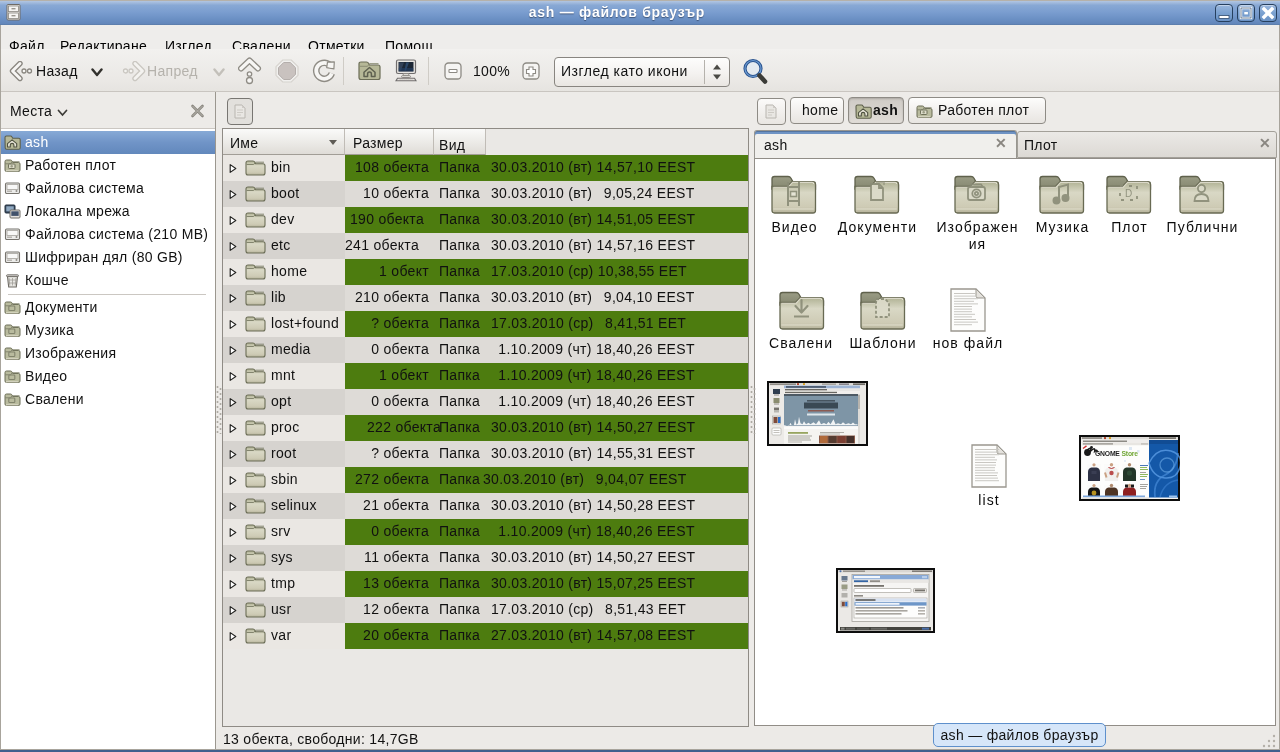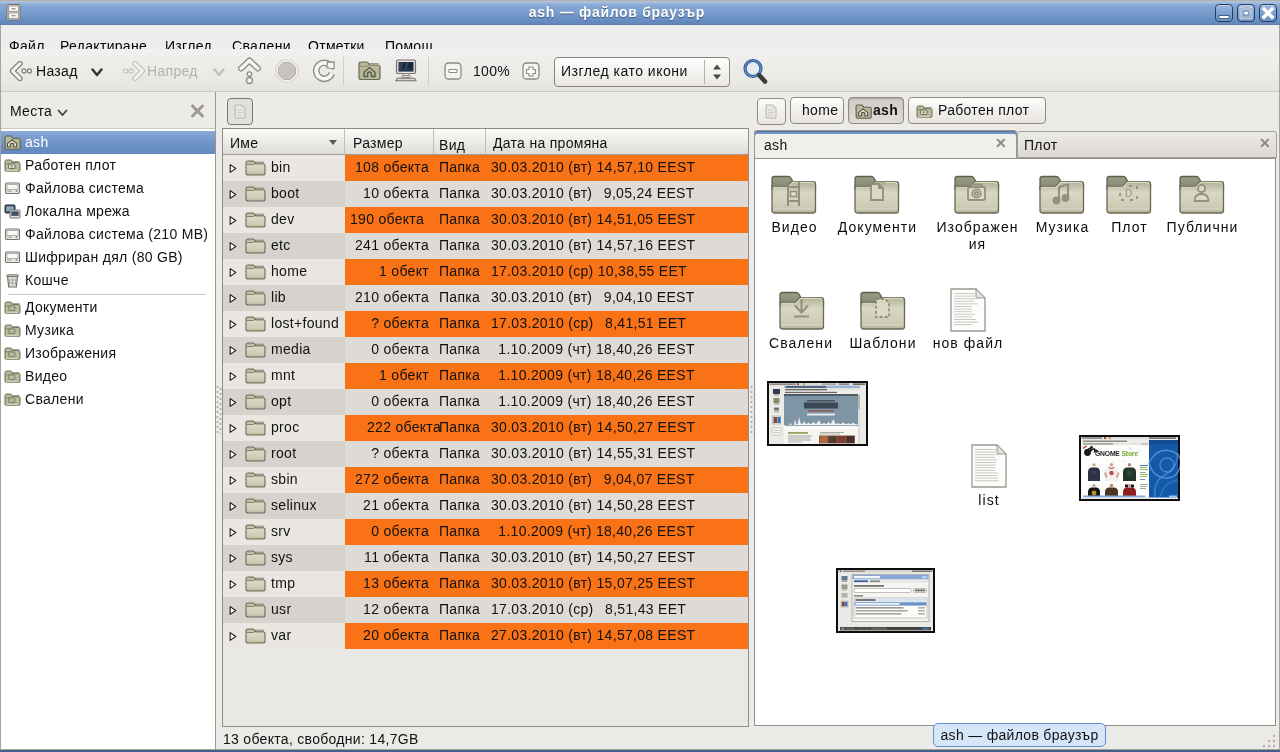--- a/index.html
+++ b/index.html
@@ -298,9 +298,6 @@
     </div>
     <div class="lhead abs" style="left:211px;width:52px">
       <span class="abs" style="left:5px;top:8px">Вид</span>
-    </div>
-    <div class="lhead abs" style="left:263px;width:262px;border-right:none">
-      <span class="abs" style="left:7px;top:6px">Дата на промяна</span>
     </div>
     <div class="lrow r0 abs" style="top:26px">
       <div class="abs c0" style="left:0;top:0;width:122px;height:26px"></div>

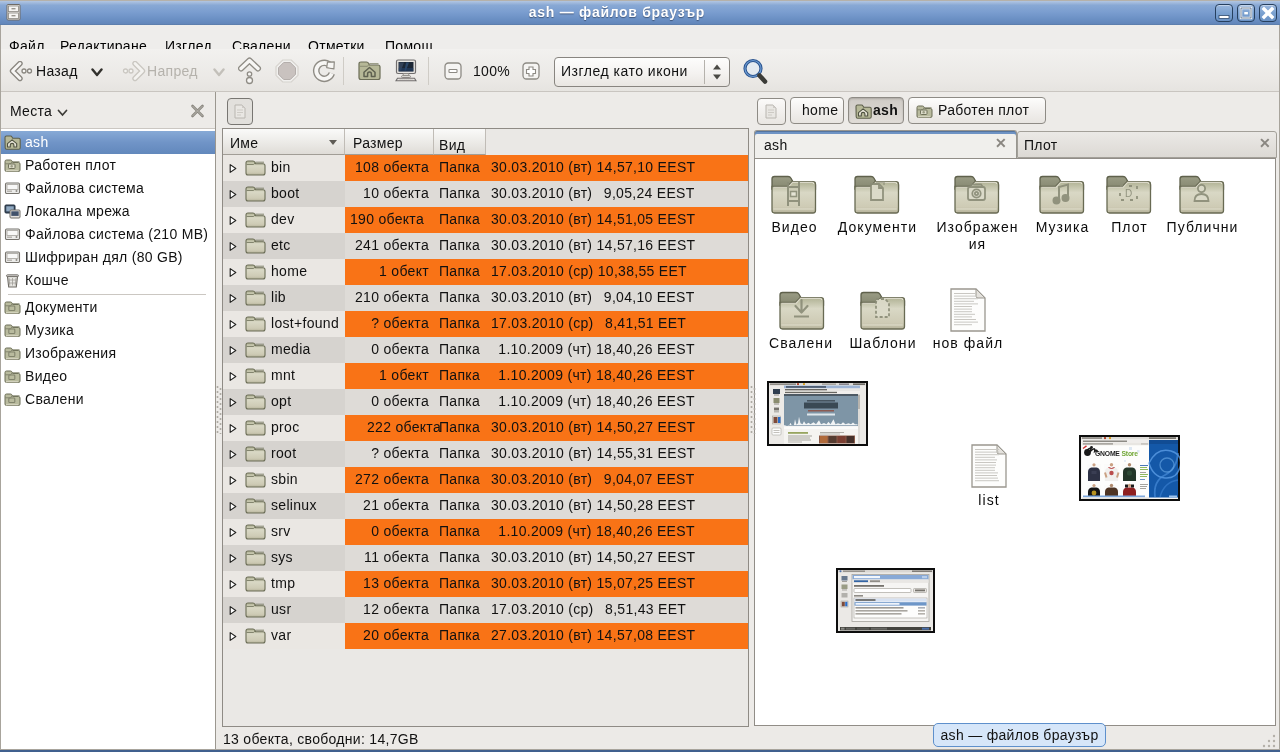--- a/index.html
+++ b/index.html
@@ -20,7 +20,7 @@
 #midpane{left:222px;top:128px;width:527px;height:599px;border:1px solid #8f8b85;background:#eae8e5;}
 .lhead{top:0;height:26px;background:linear-gradient(180deg,#fafaf9 0%,#eeedea 45%,#dfdcd7 100%);border-right:1px solid #c0bcb6;border-bottom:1px solid #a19d96;}
 .lrow{left:0;width:525px;height:26px;}
-.r0{background:#f97316;text-decoration:underline;}
+.r0{background:#4d7c0f;text-decoration:underline;}
 .r1{background:#dedbd7;}
 .c0{background:#eae7e3;}
 .c1{background:#d6d3cf;}

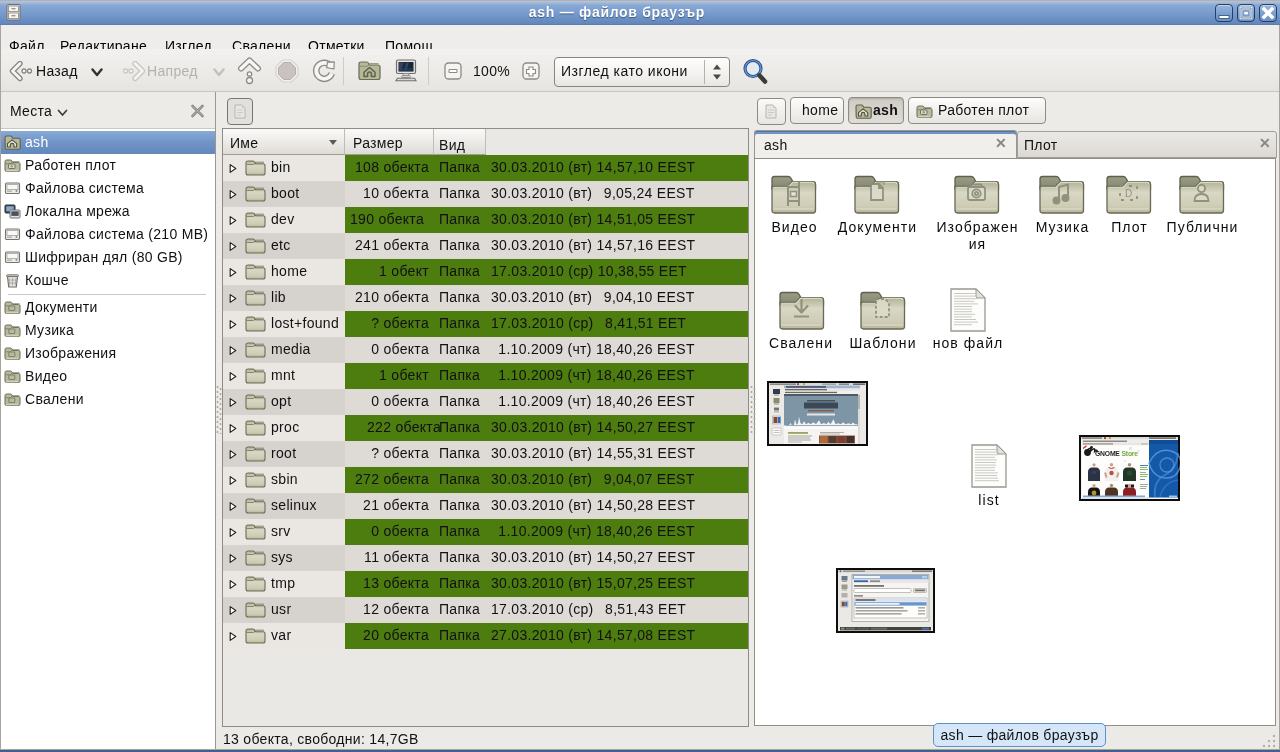--- a/index.html
+++ b/index.html
@@ -347,7 +347,7 @@
         <use href="#folder20"></use>
       </svg>
       <span class="cell" style="left:48px">etc</span>
-      <span class="cell" style="left:122px;width:84px;text-align:right">241 обекта</span>
+      <span class="cell" style="left:122px;width:84px;text-align:left">241 обекта</span>
       <span class="cell" style="left:216px">Папка</span>
       <span class="cell" style="left:268px">30.03.2010 (вт) 14,57,16 EEST</span>
     </div>

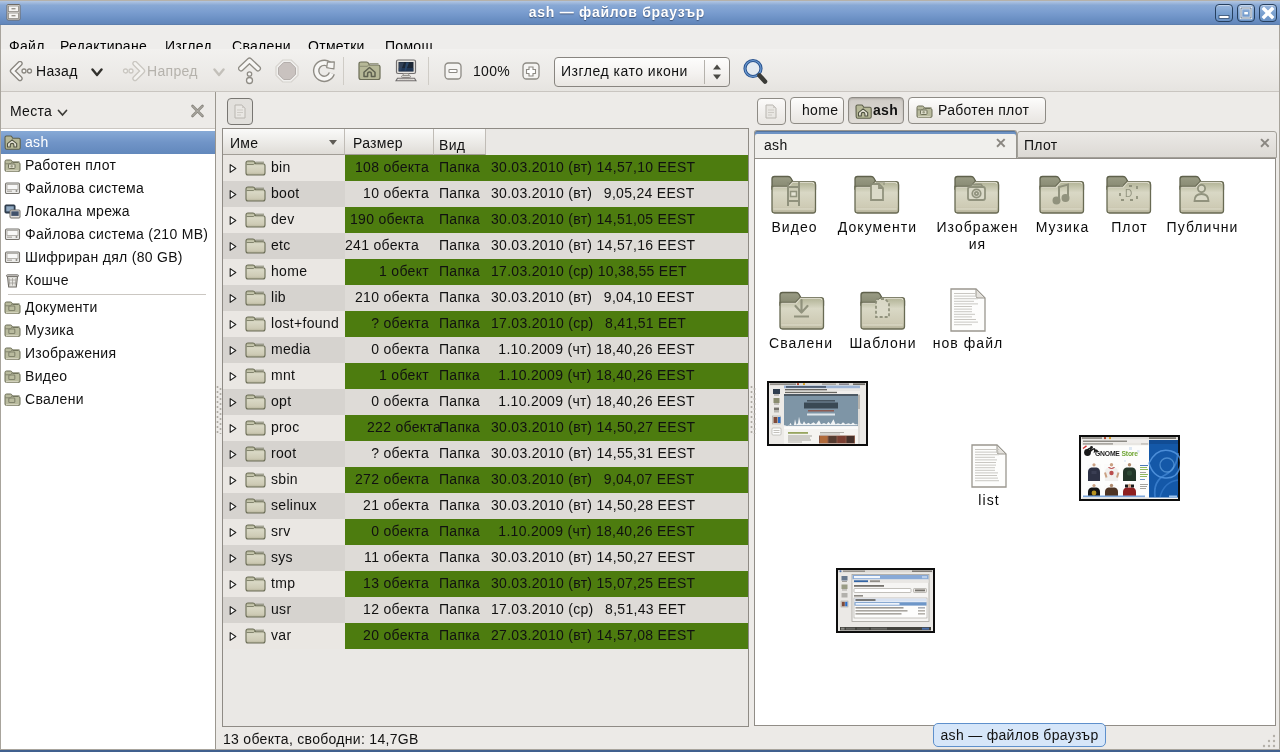--- a/index.html
+++ b/index.html
@@ -466,7 +466,7 @@
       <span class="cell" style="left:48px">sbin</span>
       <span class="cell" style="left:122px;width:84px;text-align:right">272 обекта</span>
       <span class="cell" style="left:216px">Папка</span>
-      <span class="cell" style="left:268px">30.03.2010 (вт)  9,04,07 EEST</span>
+      <span class="cell" style="left:260px">30.03.2010 (вт)  9,04,07 EEST</span>
     </div>
     <div class="lrow r1 abs" style="top:364px">
       <div class="abs c1" style="left:0;top:0;width:122px;height:26px"></div>

